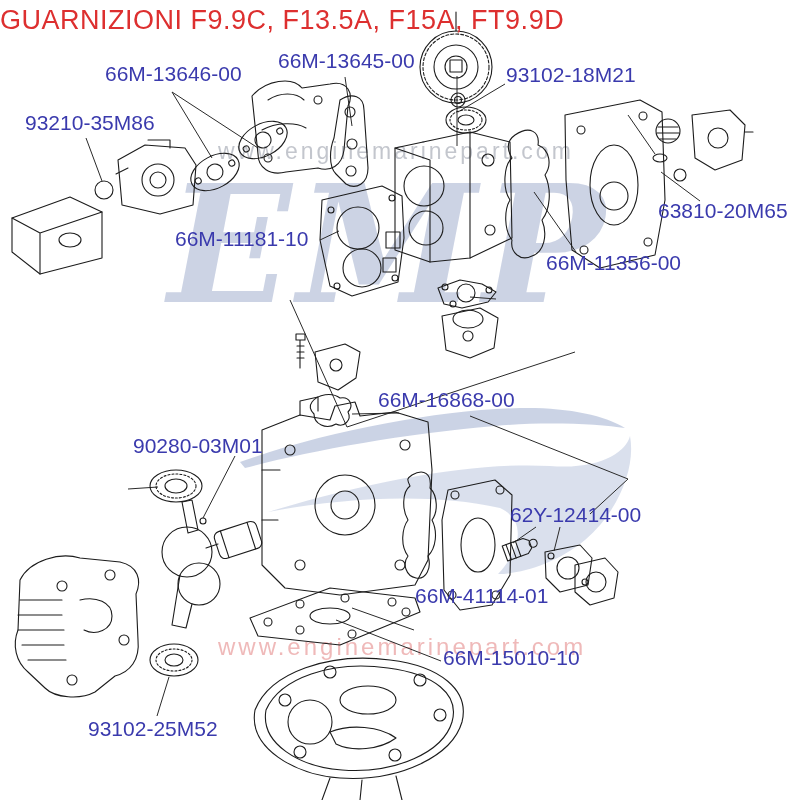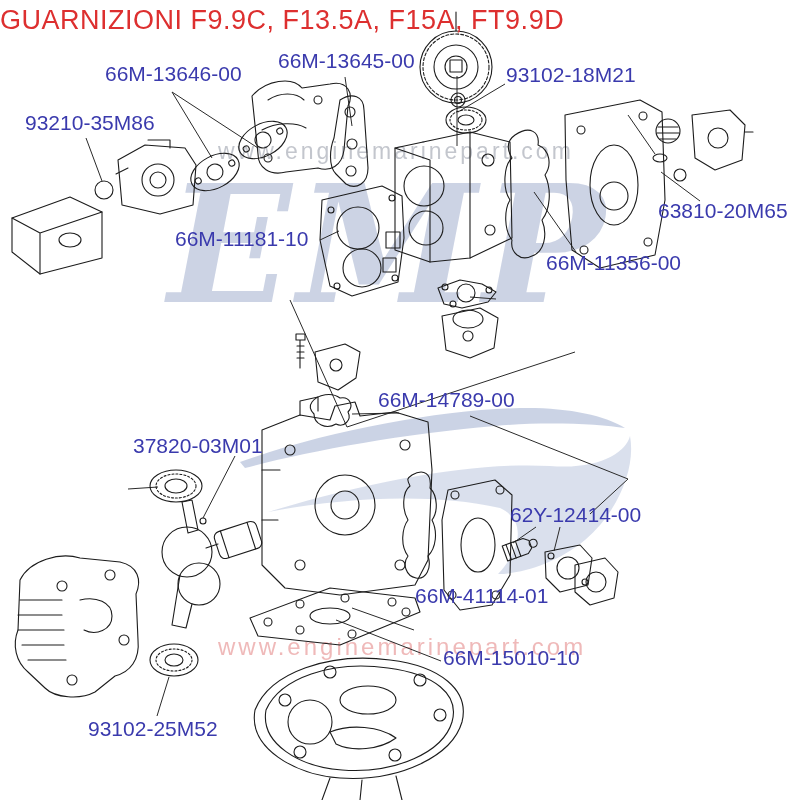--- a/index.html
+++ b/index.html
@@ -316,7 +316,7 @@
   <div class="plabel" style="left:658px;top:199px">63810-20M65</div>
   <div class="plabel" style="left:175px;top:227px">66M-11181-10</div>
   <div class="plabel" style="left:546px;top:251px">66M-11356-00</div>
-  <div class="plabel" style="left:378px;top:388px">66M-14789-00</div>
+  <div class="plabel" style="left:378px;top:388px">66M-16868-00</div>
   <div class="plabel" style="left:133px;top:434px">37820-03M01</div>
   <div class="plabel" style="left:510px;top:503px">62Y-12414-00</div>
   <div class="plabel" style="left:415px;top:584px">66M-41114-01</div>

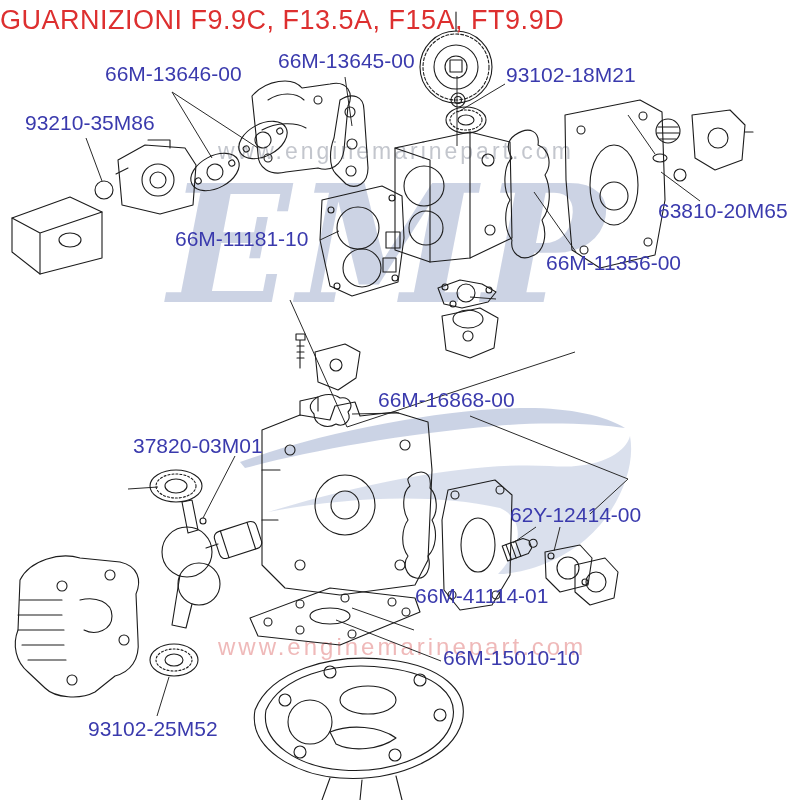--- a/index.html
+++ b/index.html
@@ -317,7 +317,7 @@
   <div class="plabel" style="left:175px;top:227px">66M-11181-10</div>
   <div class="plabel" style="left:546px;top:251px">66M-11356-00</div>
   <div class="plabel" style="left:378px;top:388px">66M-16868-00</div>
-  <div class="plabel" style="left:133px;top:434px">37820-03M01</div>
+  <div class="plabel" style="left:133px;top:434px">90280-03M01</div>
   <div class="plabel" style="left:510px;top:503px">62Y-12414-00</div>
   <div class="plabel" style="left:415px;top:584px">66M-41114-01</div>
   <div class="plabel" style="left:443px;top:646px">66M-15010-10</div>

